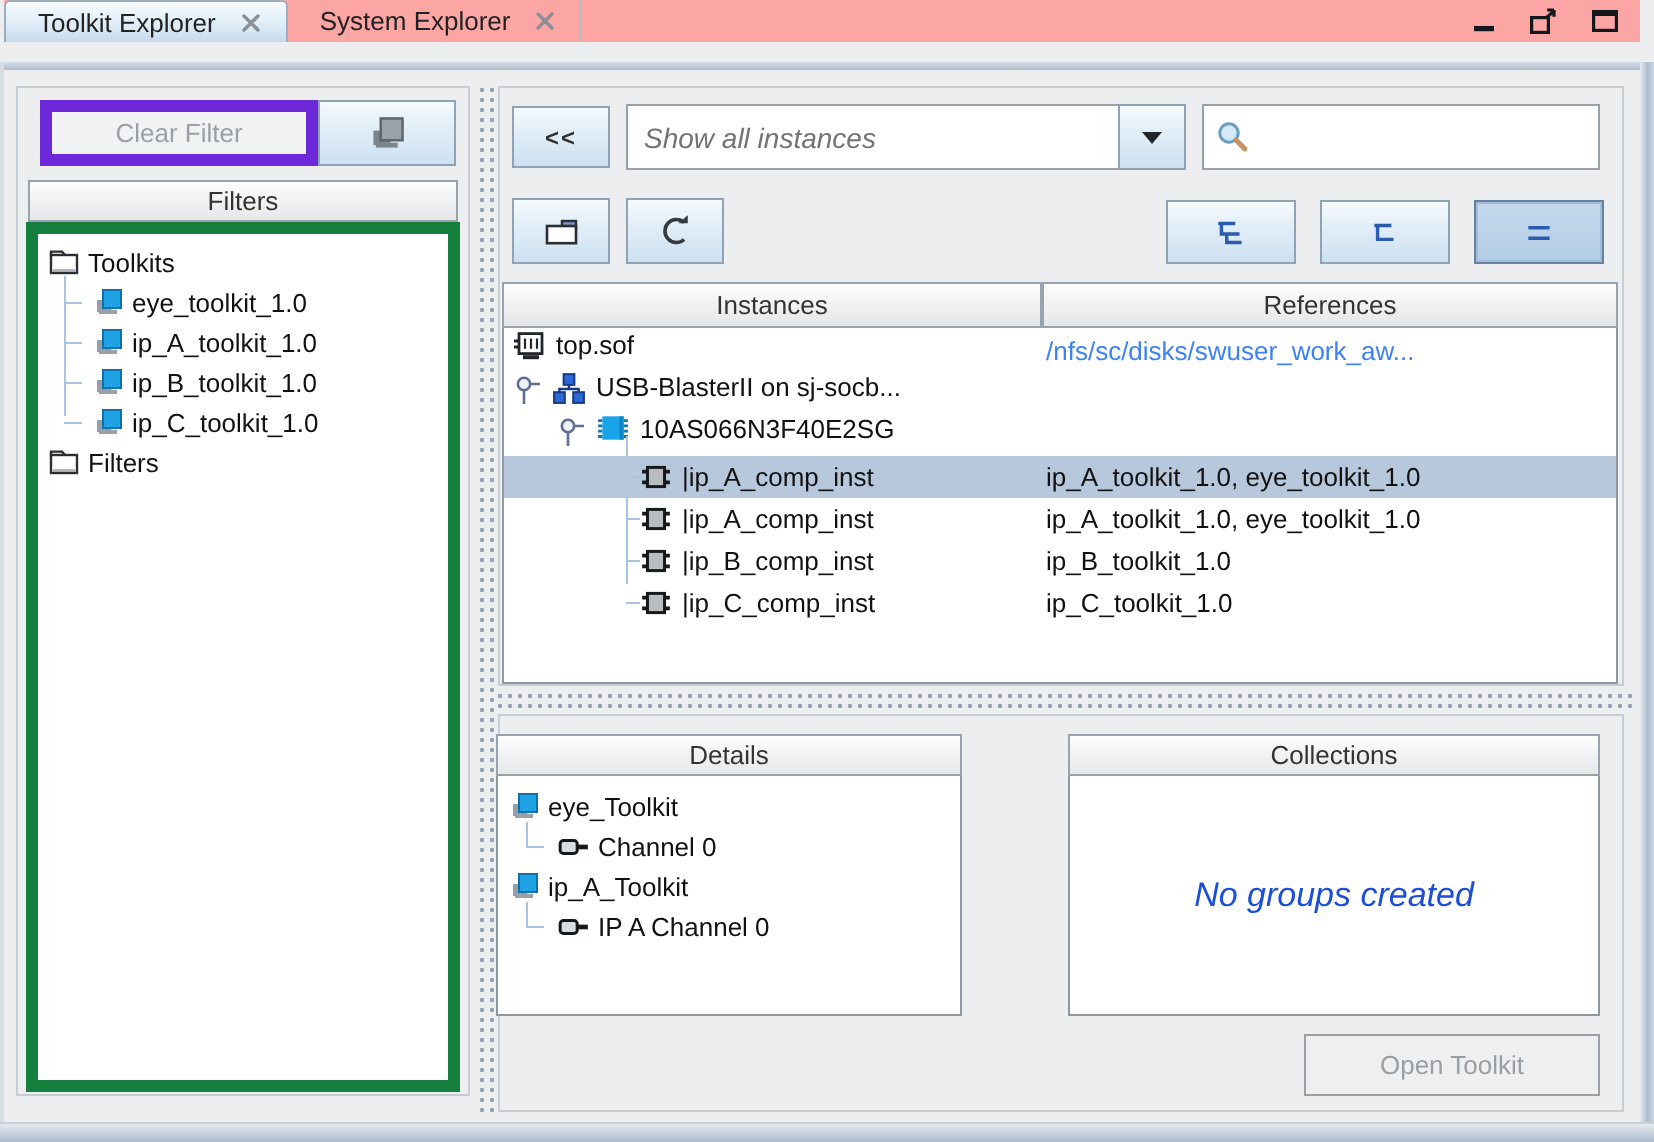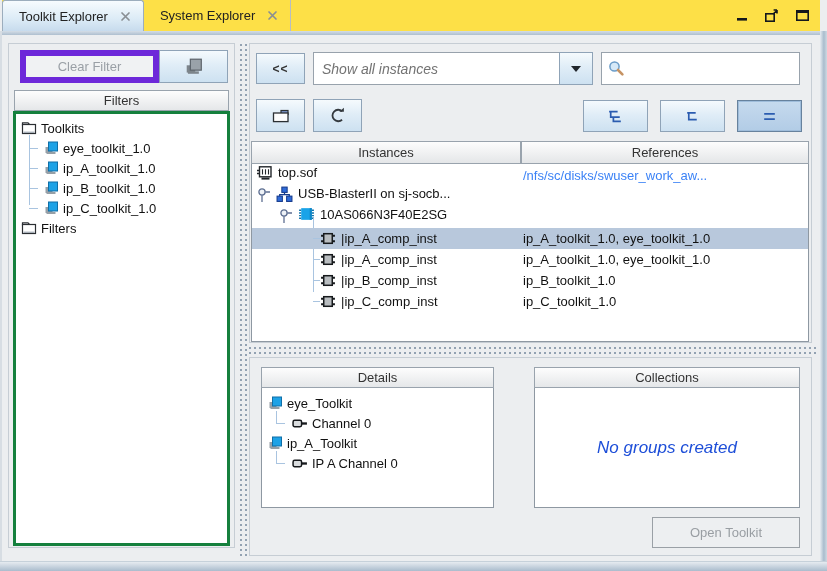--- a/index.html
+++ b/index.html
@@ -16,7 +16,7 @@
       background:linear-gradient(#e6ebf0,#aabccd); border-top:1px solid #c6d1da; }
 
   
-  .tabbar { position:absolute; left:2px; top:0; right:7px; height:31px; background:#fde047;
+  .tabbar { position:absolute; left:2px; top:0; right:7px; height:21px; background:#fca5a5;
       display:flex; align-items:stretch; }
   .tab { display:flex; align-items:center; justify-content:space-between; padding:0 12px 0 16px;
       font-size:13px; color:#222; border-right:1px solid #b7bdc3; }

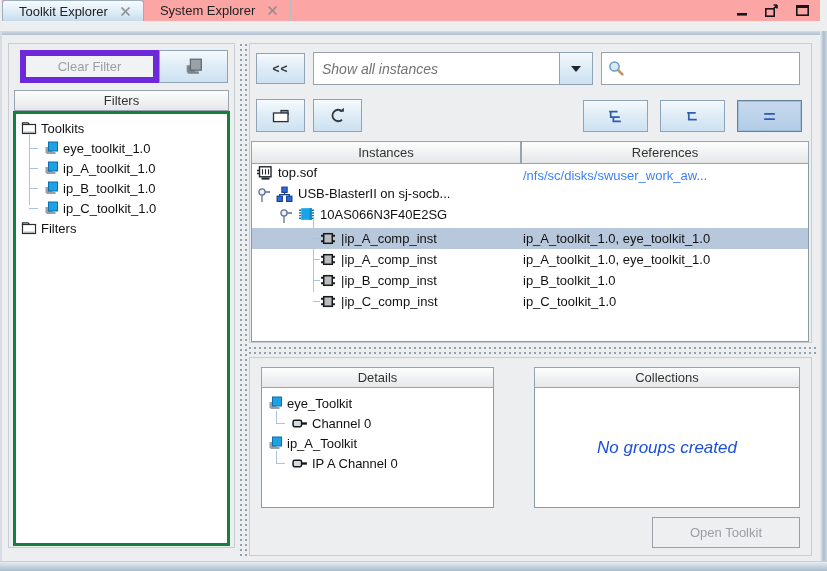--- a/index.html
+++ b/index.html
@@ -35,7 +35,7 @@
 
   .panel-header { background:linear-gradient(#fdfdfd,#e5e7e9); border:1px solid #99a3ad;
       display:flex; align-items:center; justify-content:center; font-size:13px; color:#333; }
-  .white-box { background:#fff; border:3px solid #15803d; }
+  .white-box { background:#fff; border:6px solid #15803d; }
 
   
   .left-panel-frame { position:absolute; left:8px; top:43px; width:227px; height:505px;

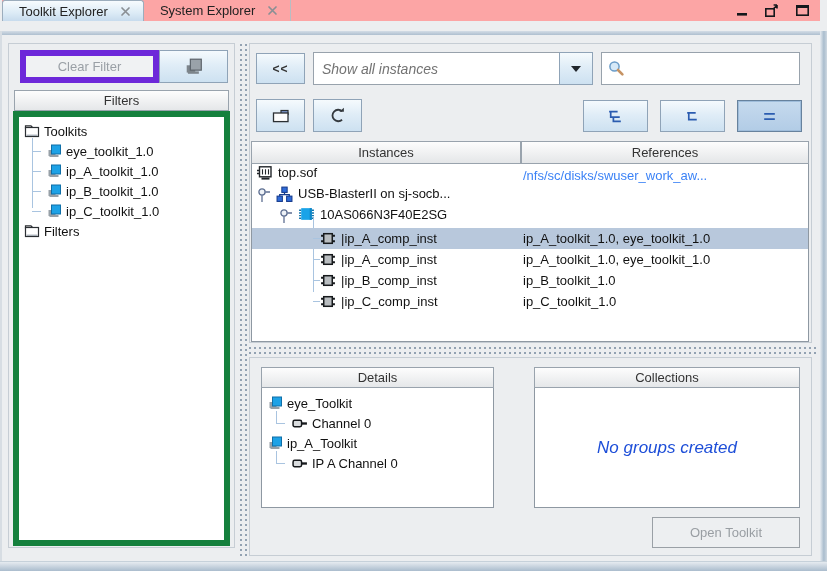--- a/index.html
+++ b/index.html
@@ -109,7 +109,7 @@
   .comp-row.selected { background:#b8c8dc; }
 
   
-  .details-panel { position:absolute; left:261px; top:367px; width:233px; height:141px; }
+  .details-panel { position:absolute; left:248px; top:367px; width:233px; height:141px; }
   .collections-panel { position:absolute; left:534px; top:367px; width:266px; height:141px; }
   .panel-body { background:#fff; border:1px solid #8e98a2; border-top:none; height:calc(100% - 21px);
       padding:5px 3px; }

